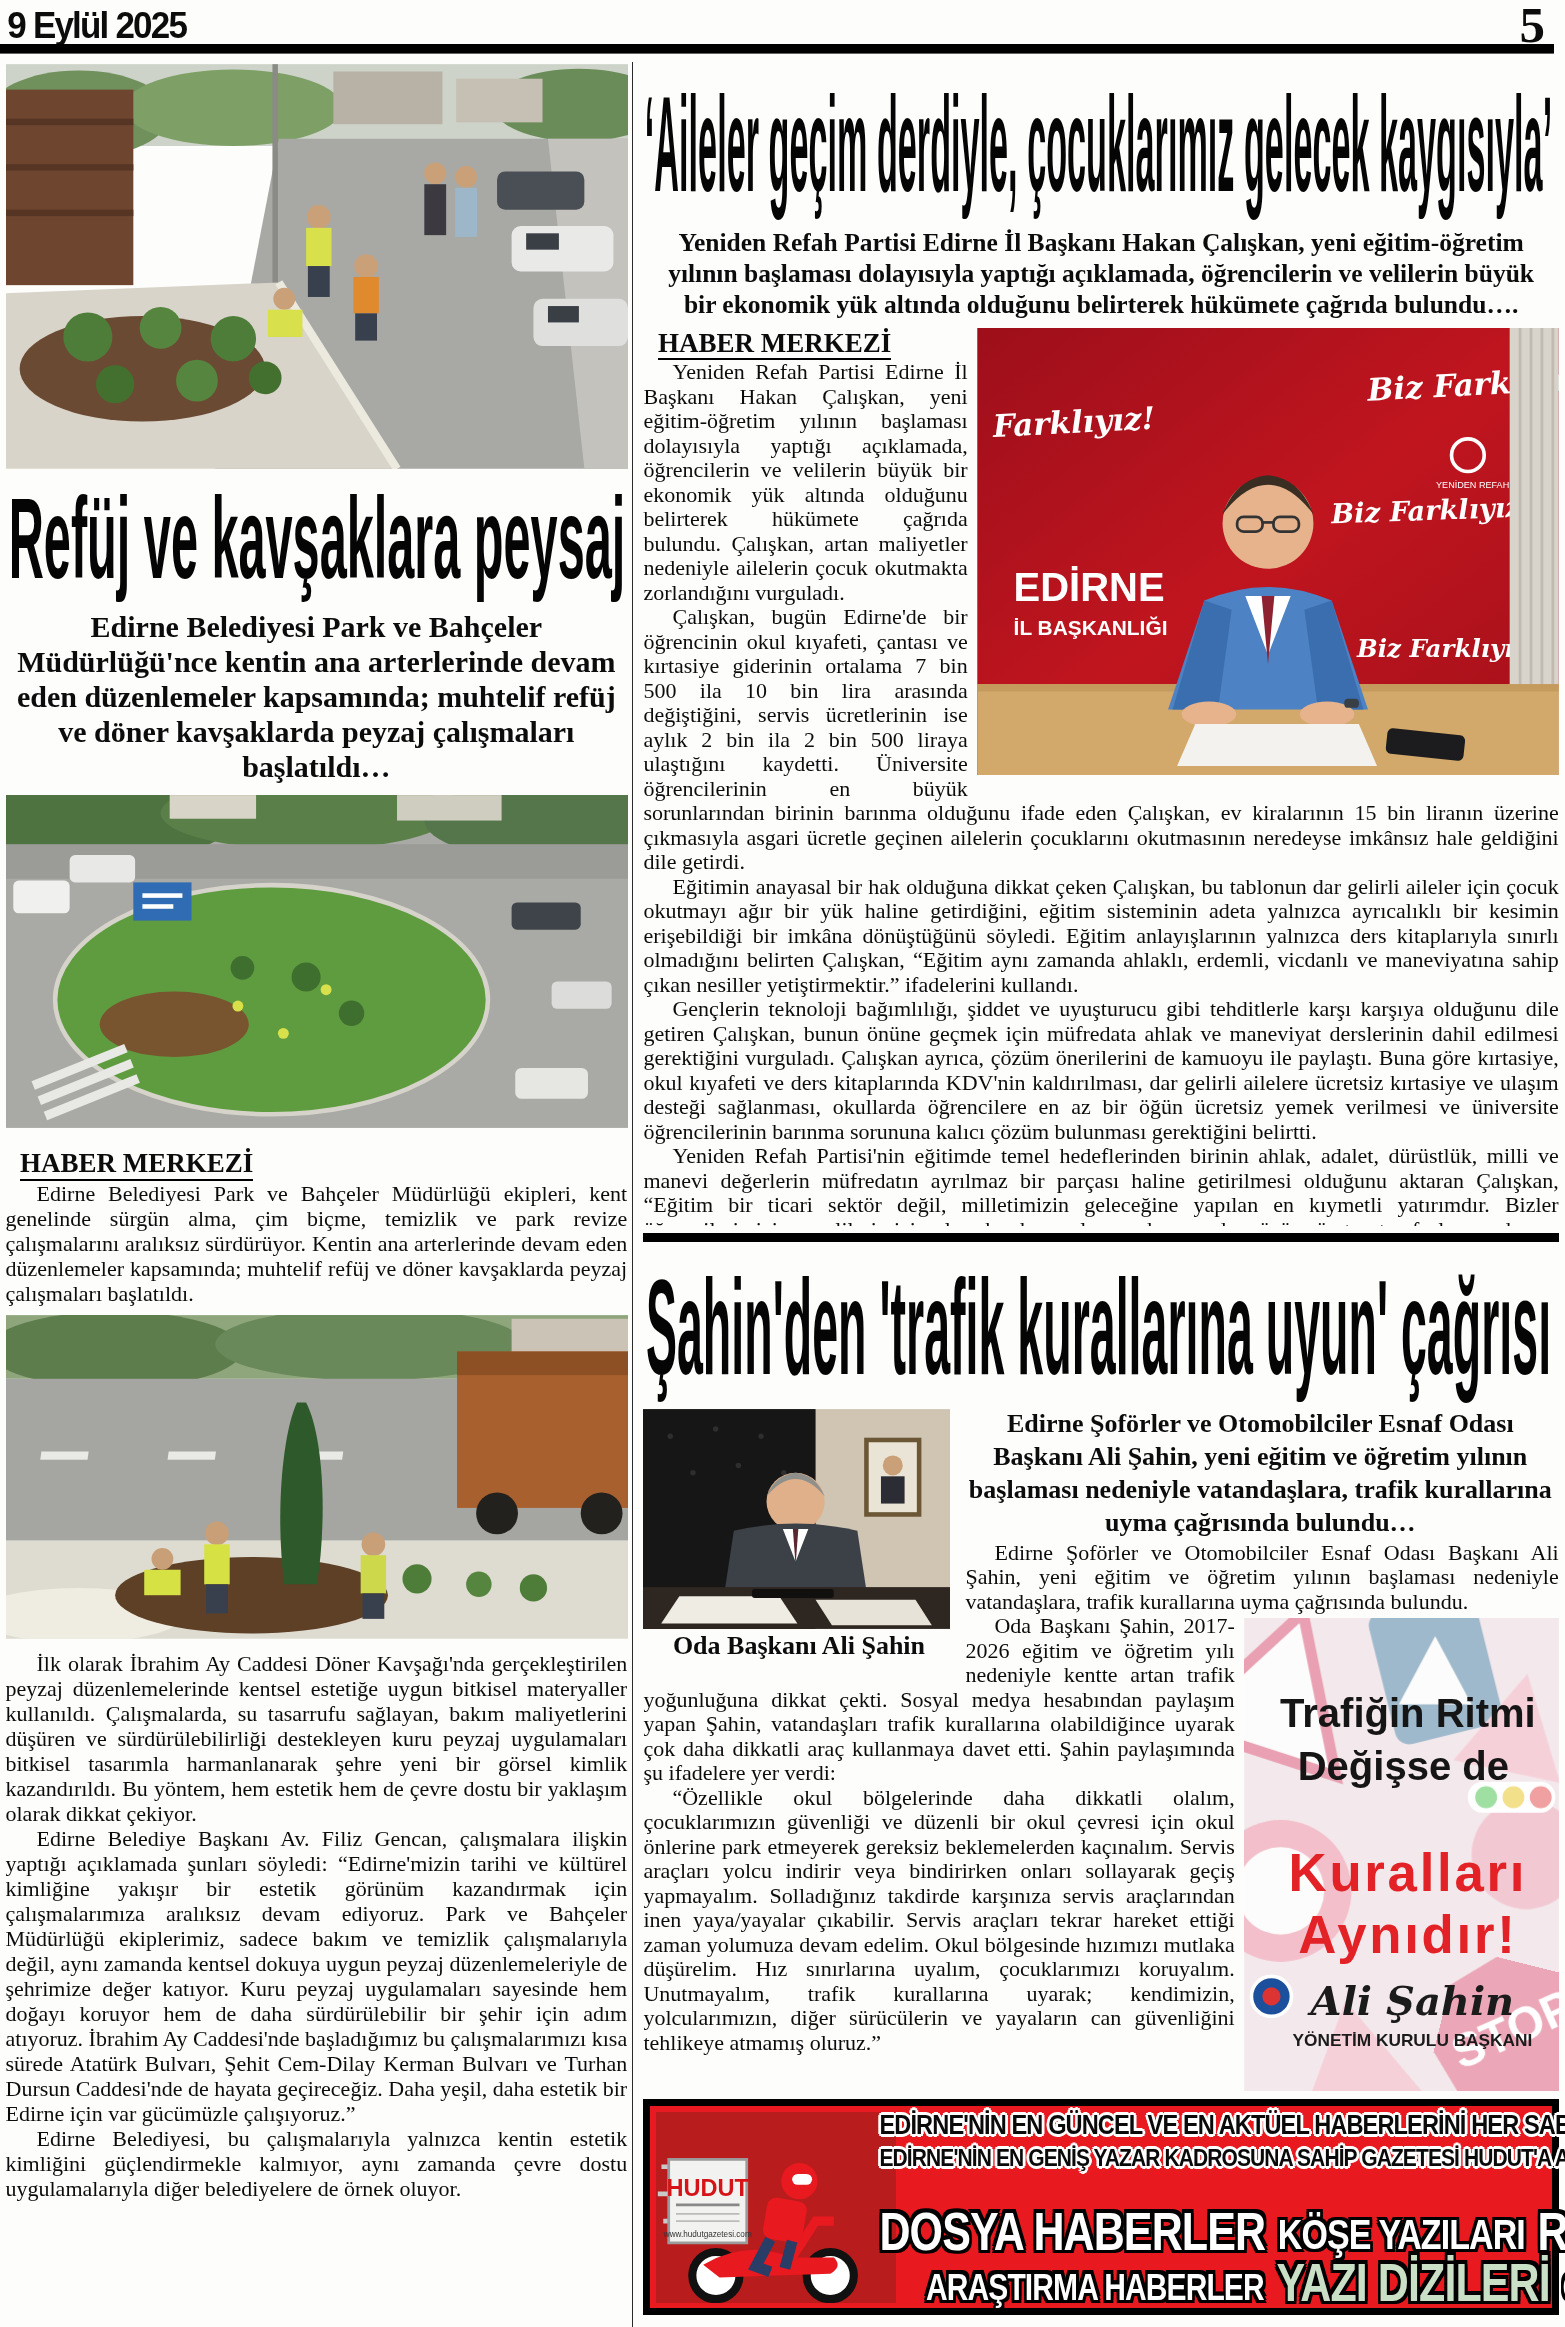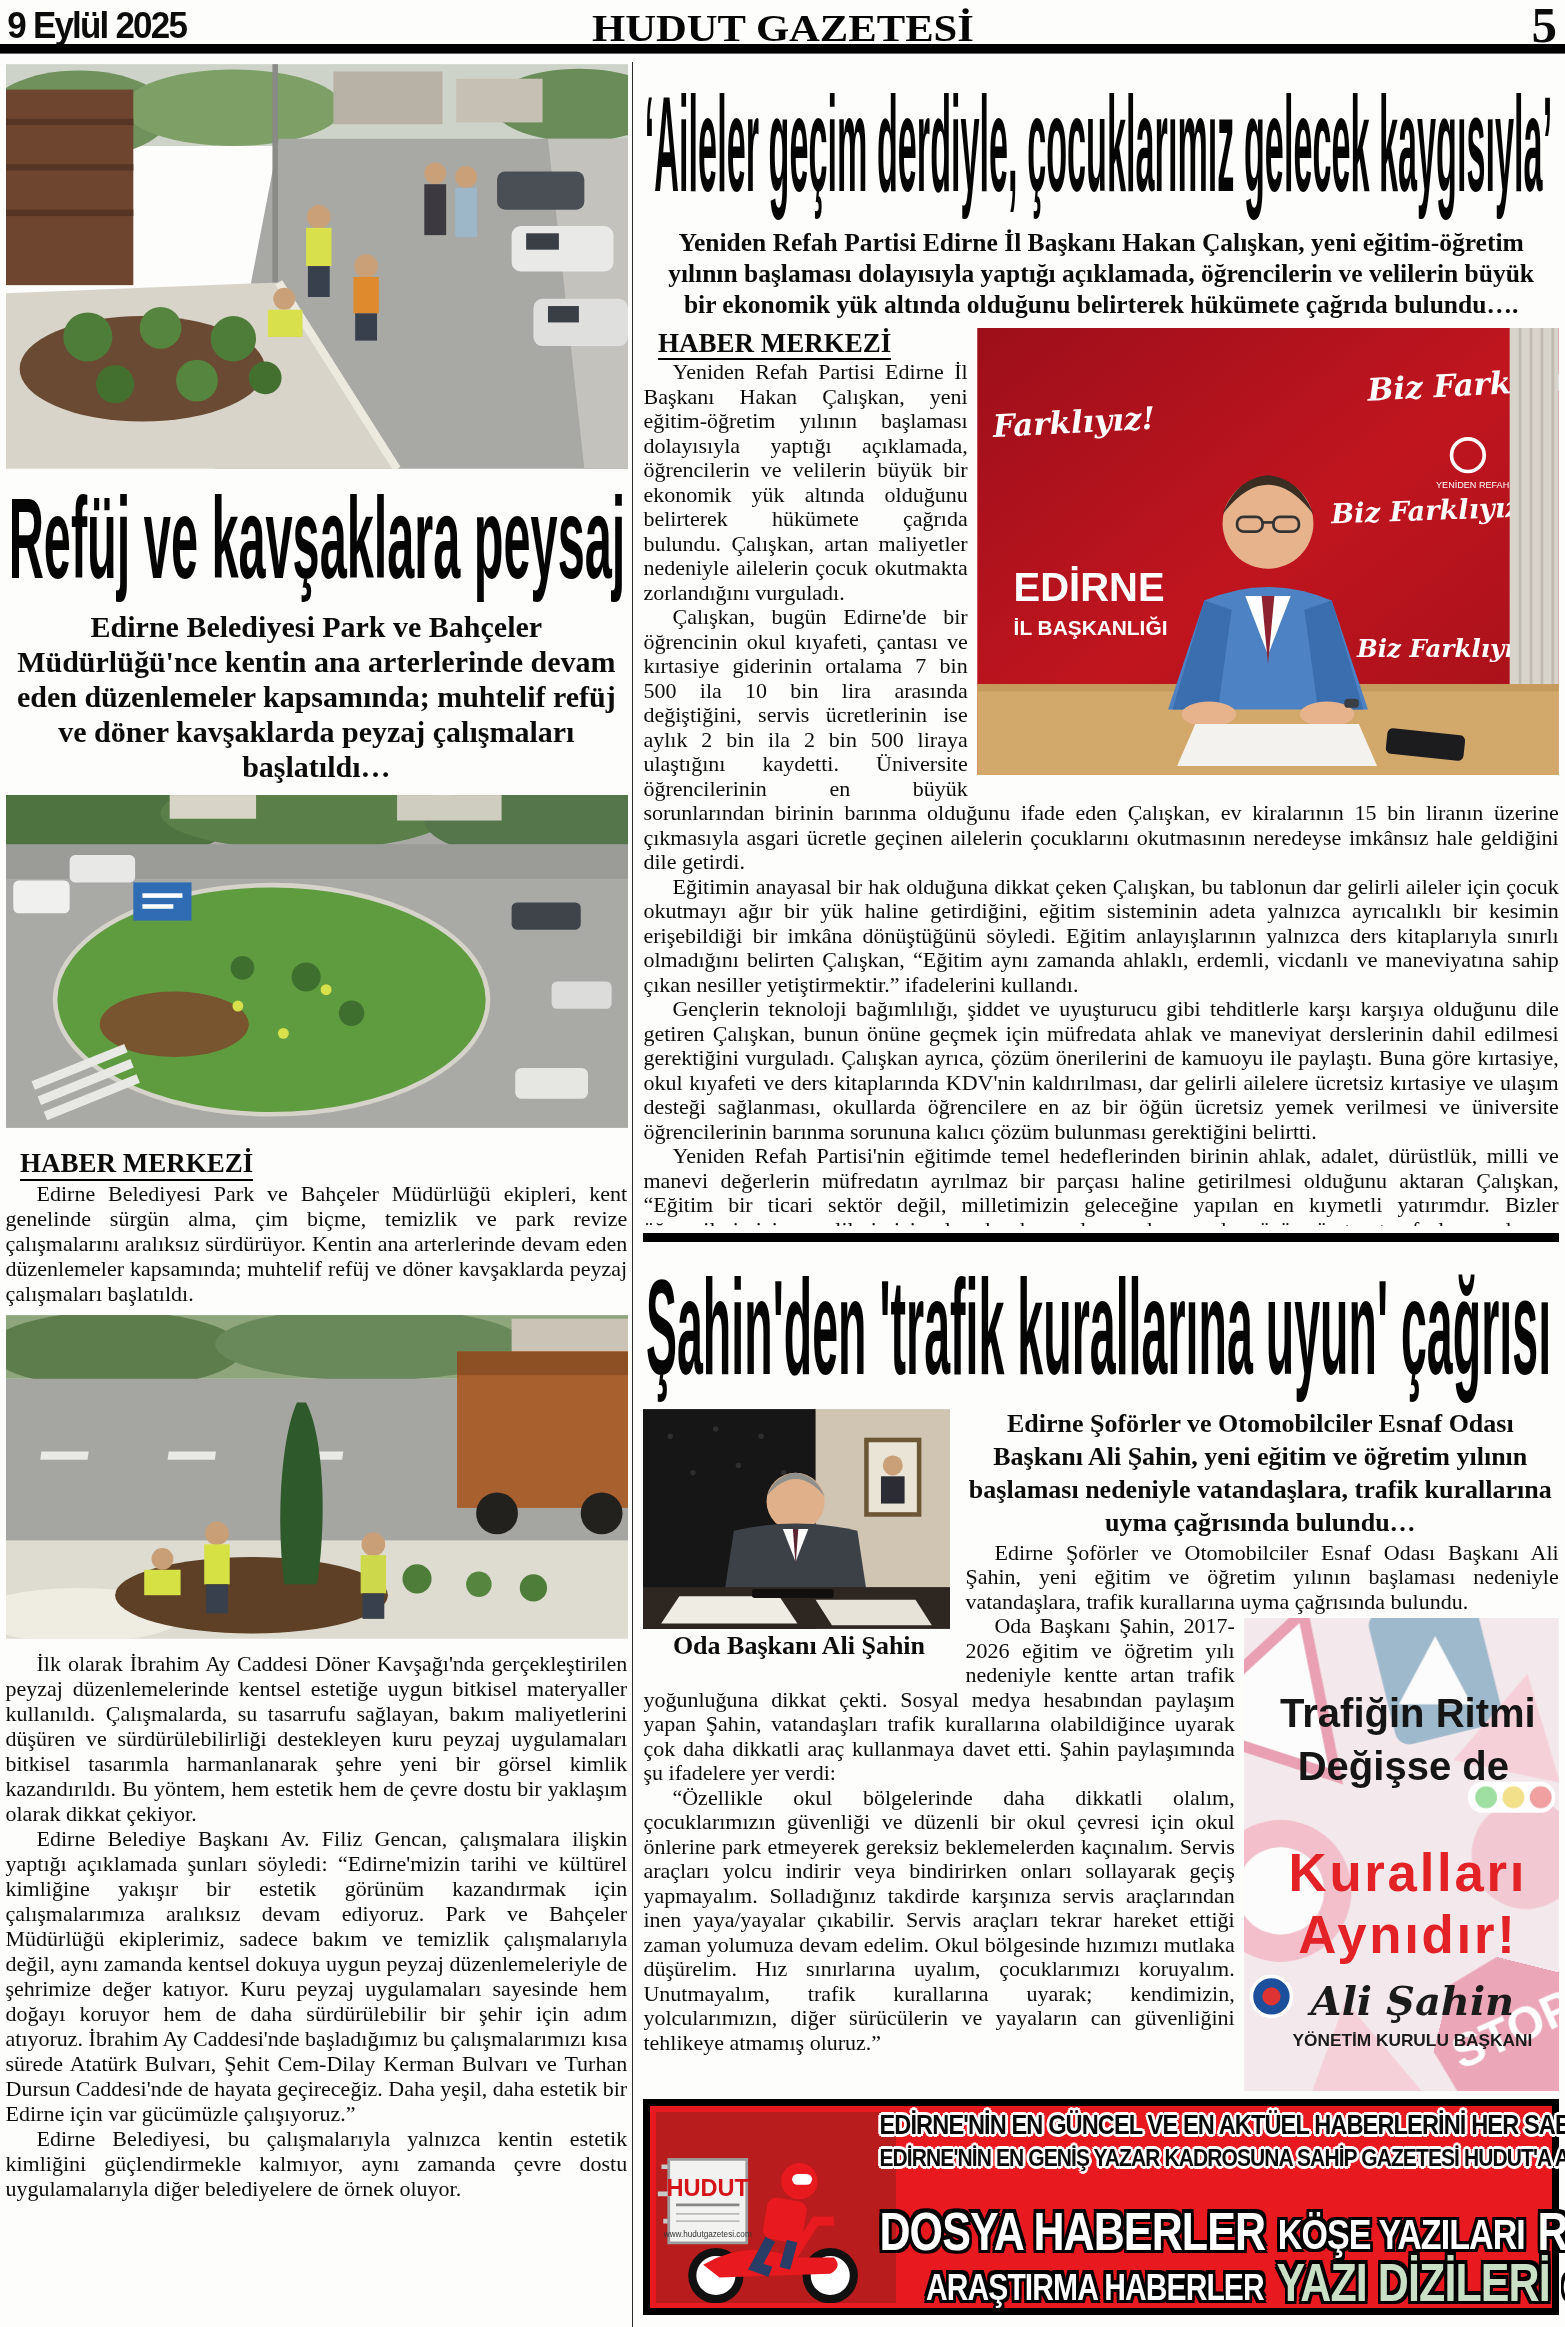--- a/index.html
+++ b/index.html
@@ -6,7 +6,7 @@
   #page{position:relative;width:1566px;height:2327px;background:#fdfdfc;overflow:hidden;
         font-family:"Liberation Serif",serif;color:#0c0c0c;}
   
-  #hdr{position:absolute;top:0;left:0;right:0;height:53px;}
+  #hdr{position:absolute;top:0;left:0;right:12px;height:53px;}
   #hdr .date{position:absolute;left:7.3px;top:3.6px;font-family:"Liberation Sans",sans-serif;
              font-weight:bold;font-size:35px;letter-spacing:-1.8px;transform:scaleY(1.05);transform-origin:top left;}
   #hdr .mast{position:absolute;left:50%;top:5.5px;transform:translateX(-50%);}

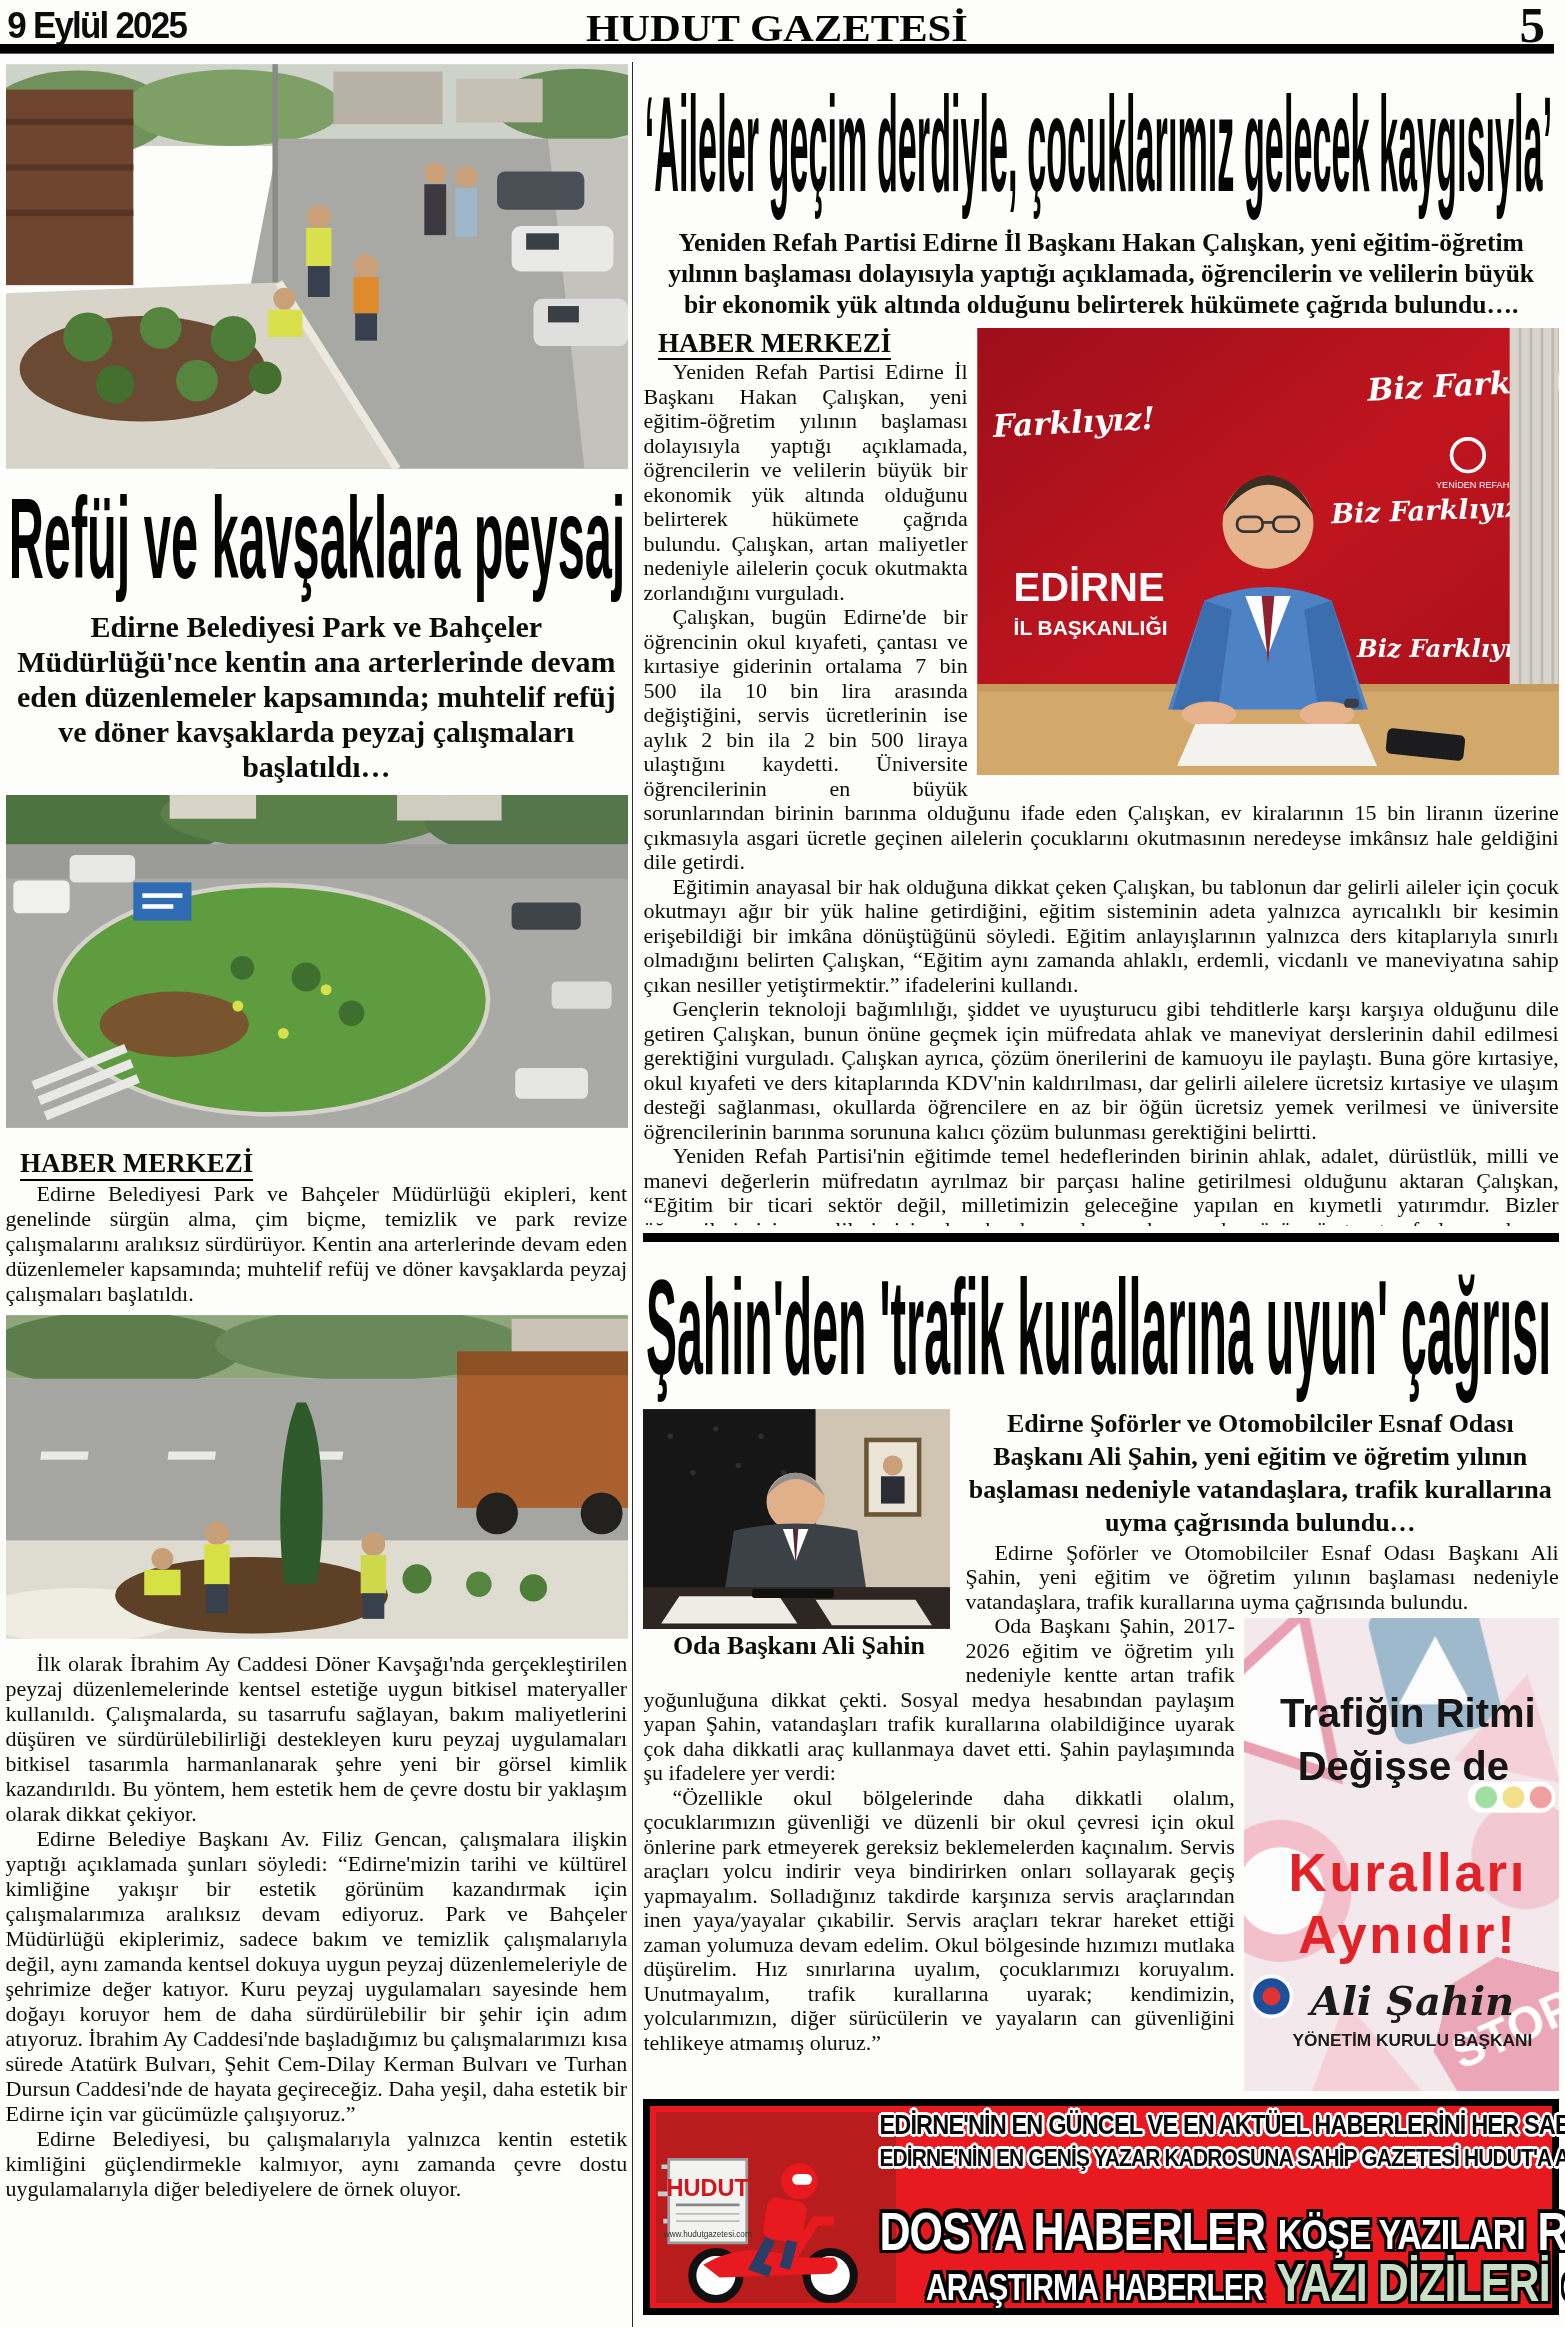--- a/index.html
+++ b/index.html
@@ -68,11 +68,6 @@
 
   <div id="hdr">
     <div class="date">9 Eylül 2025</div>
-    <div class="mast">
-      <svg class="mast-svg" width="400" height="44" viewBox="0 0 440 48">
-        <text x="220" y="38" text-anchor="middle" font-size="42" textLength="420" lengthAdjust="spacingAndGlyphs">HUDUT GAZETESİ</text>
-      </svg>
-    </div>
     <div class="pnum">5</div>
     <div class="rule"></div>
   </div>

